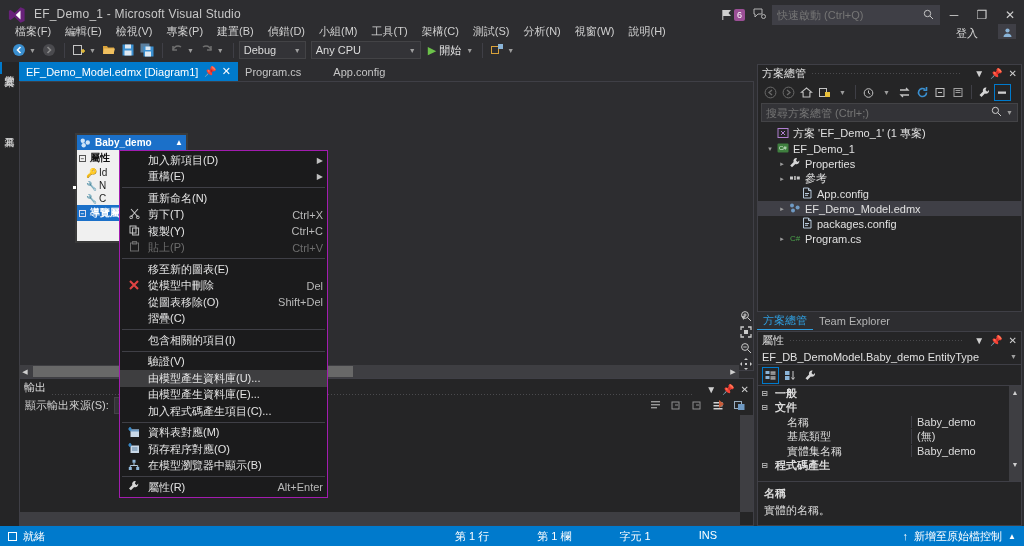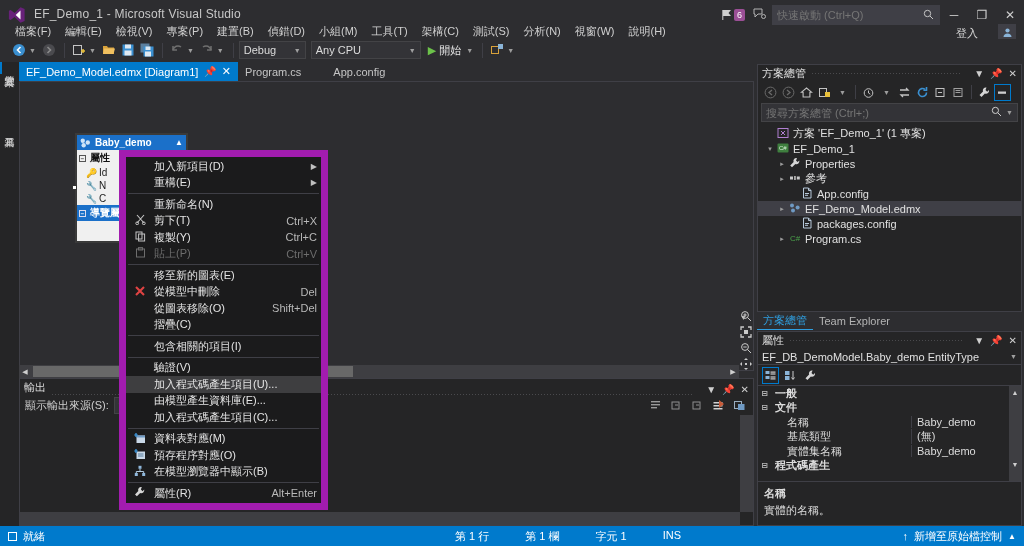--- a/index.html
+++ b/index.html
@@ -91,7 +91,7 @@
 
   
   .ctxmenu{position:absolute;left:119px;top:150px;width:209px;background:#1b1b1c;
-           border:7px solid #a21caf;z-index:50;padding:1px 0;}
+           border:1px solid #a21caf;z-index:50;padding:1px 0;}
   .ctxmenu .ci{position:relative;height:16.5px;display:flex;align-items:center;
                padding:0 4px 0 0;font-size:11px;color:#e4e4e4;}
   .ctxmenu .ci.sel{background:#3e3e40;}

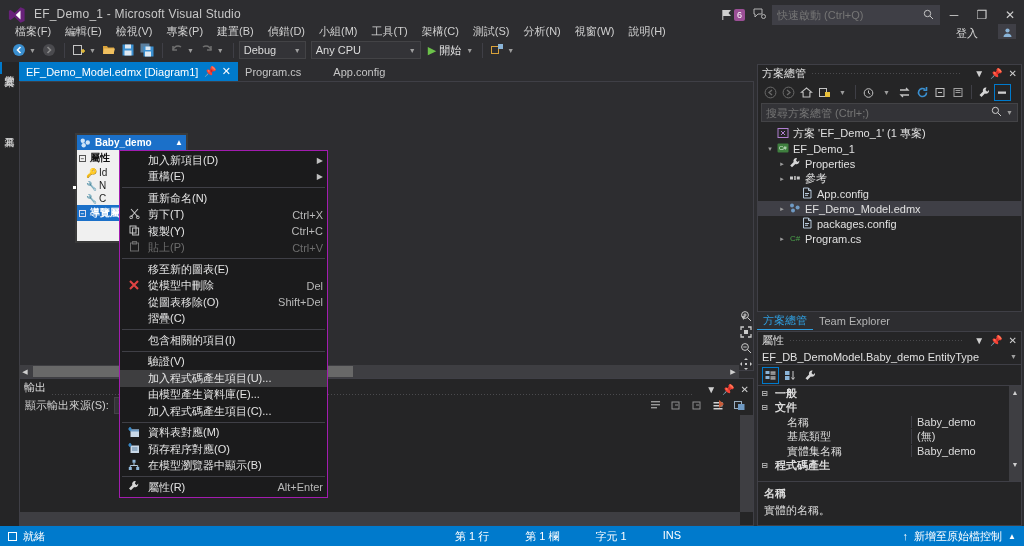--- a/index.html
+++ b/index.html
@@ -499,7 +499,7 @@
     </div>
     <div class="ci sel">
       <span class="ico"></span>
-      <span class="lbl">加入程式碼產生項目(U)...</span>
+      <span class="lbl">由模型產生資料庫(U)...</span>
     </div>
     <div class="ci">
       <span class="ico"></span>

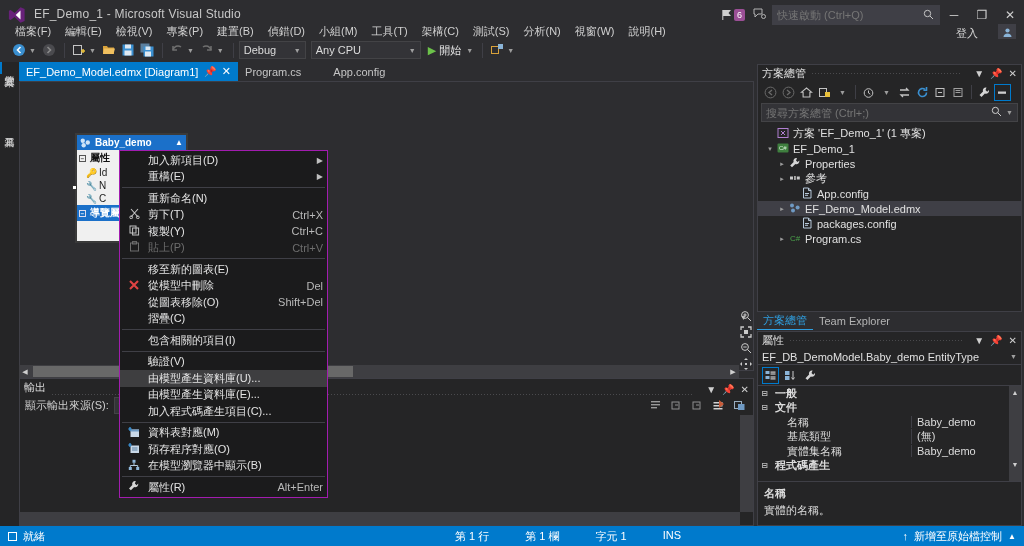--- a/index.html
+++ b/index.html
@@ -171,7 +171,7 @@
           display:flex;align-items:center;color:#fff;font-size:11px;padding:0 8px;}
   .status .ready{display:flex;align-items:center;gap:6px;}
   .status .sq{width:9px;height:9px;border:1px solid #fff;}
-  .status .pos{position:absolute;left:455px;display:flex;gap:36px;}
+  .status .pos{position:absolute;left:455px;display:flex;gap:48px;}
   .status .right{margin-left:auto;display:flex;align-items:center;gap:6px;}
 </style>
 </head>

